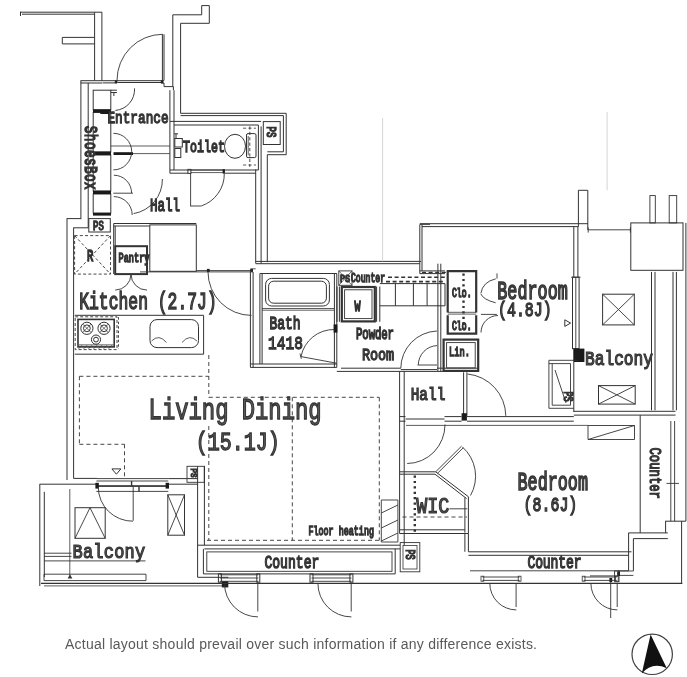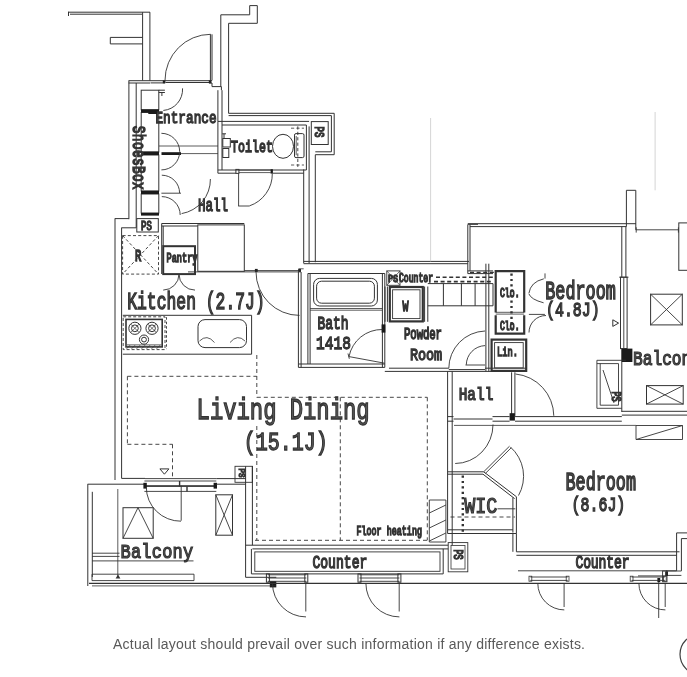--- a/index.html
+++ b/index.html
@@ -3,7 +3,7 @@
 <meta charset="utf-8">
 <style>
   html,body{margin:0;padding:0;background:#fff;}
-  #plan{width:543px;height:677px;position:relative;padding-left:48px;}
+  #plan{width:543px;height:677px;position:relative;}
   svg text{font-family:"Liberation Mono",monospace;fill:#595959;}
   .sans{font-family:"Liberation Sans",sans-serif;}
 </style>

